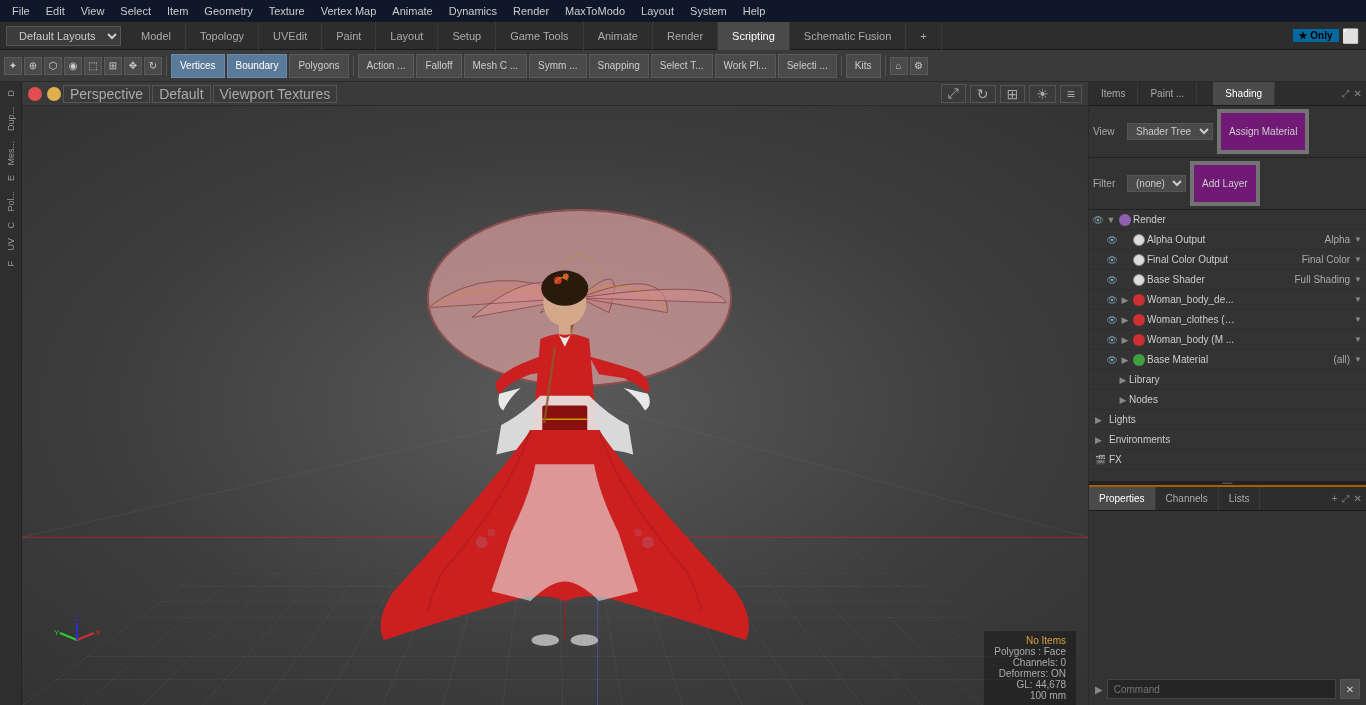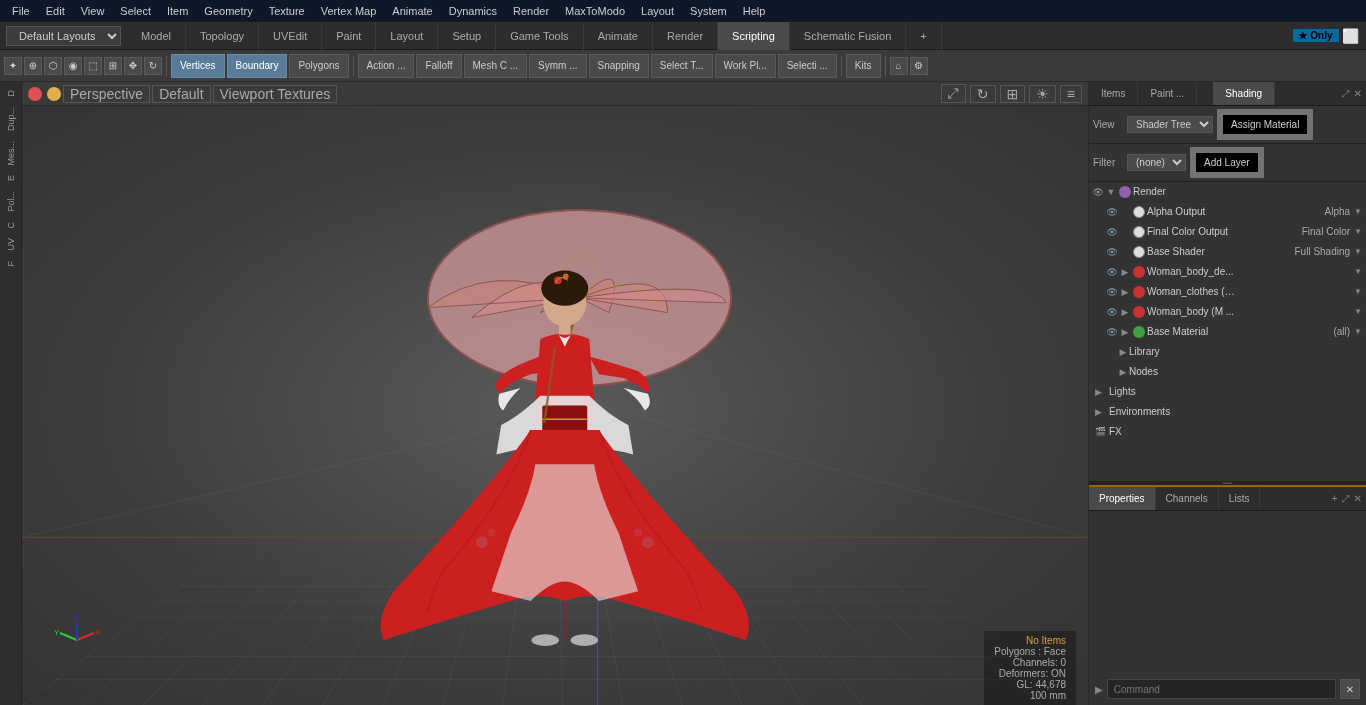--- a/index.html
+++ b/index.html
@@ -296,11 +296,11 @@
       cursor: pointer;
     }
     .rp-btn {
-      background: #000000;
-      border: 6px solid #737373;
-      color: #ccc;
-      font-size: 10px;
-      padding: 4px 8px;
+      background: #701a75;
+      border: 4px solid #737373;
+      color: #ccc;
+      font-size: 10px;
+      padding: 13px 8px;
       cursor: pointer;
       white-space: nowrap;
     }

